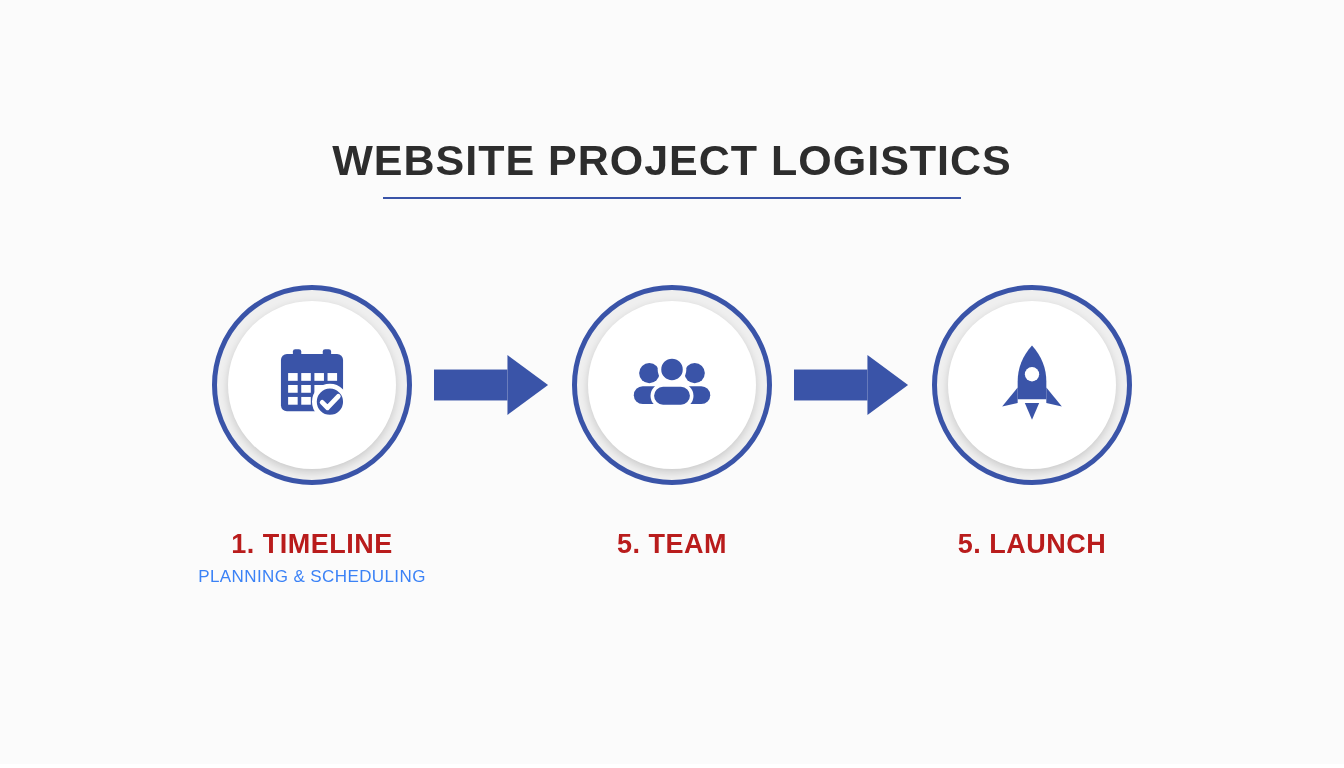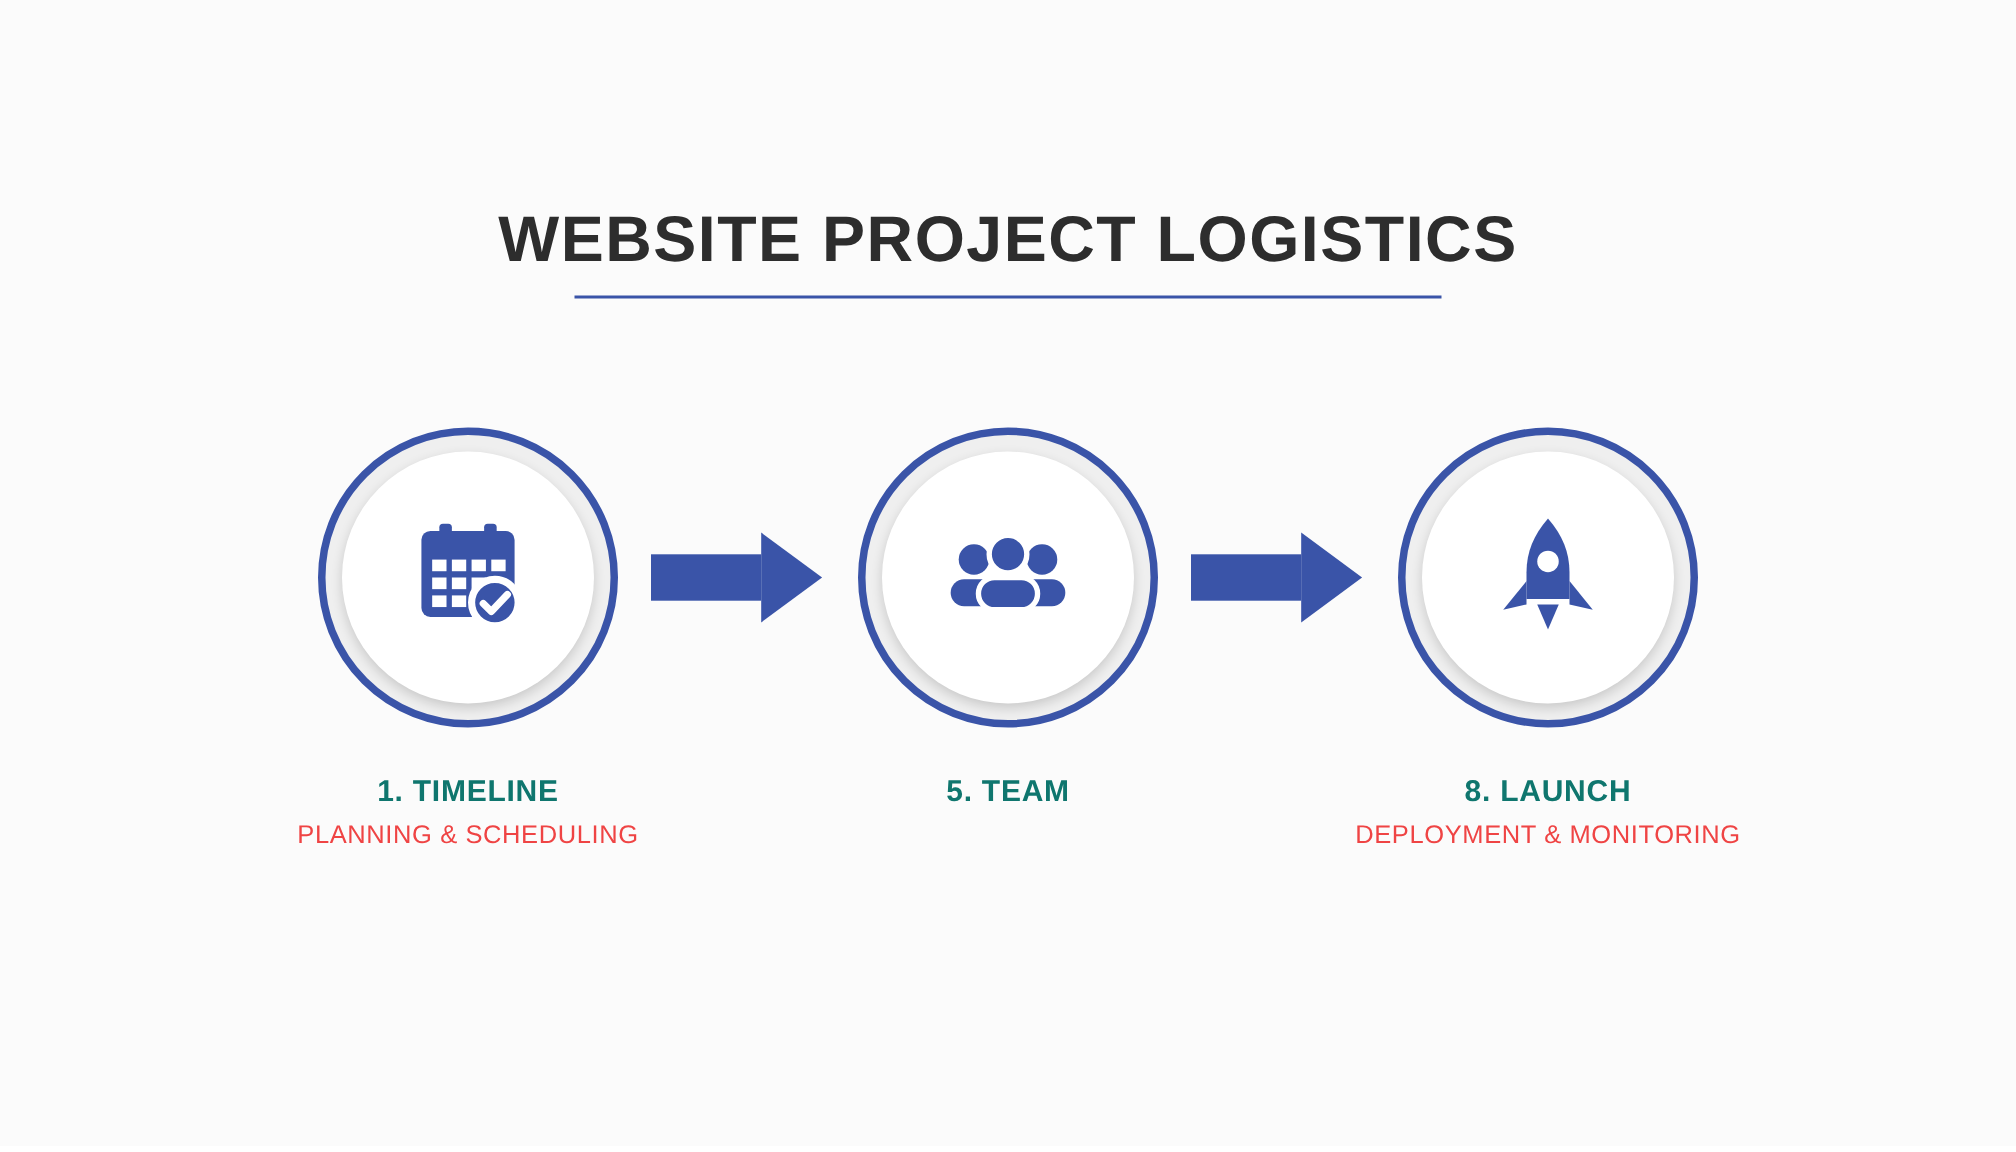--- a/index.html
+++ b/index.html
@@ -76,10 +76,10 @@
     height: 86px;
   }
   .step-title {
-    margin-top: 32px;
-    font-size: 20px;
+    margin-top: 44px;
+    font-size: 27px;
     font-weight: bold;
-    color: #0f766e;
+    color: #b91c1c;
     letter-spacing: 0.5px;
     white-space: nowrap;
   }

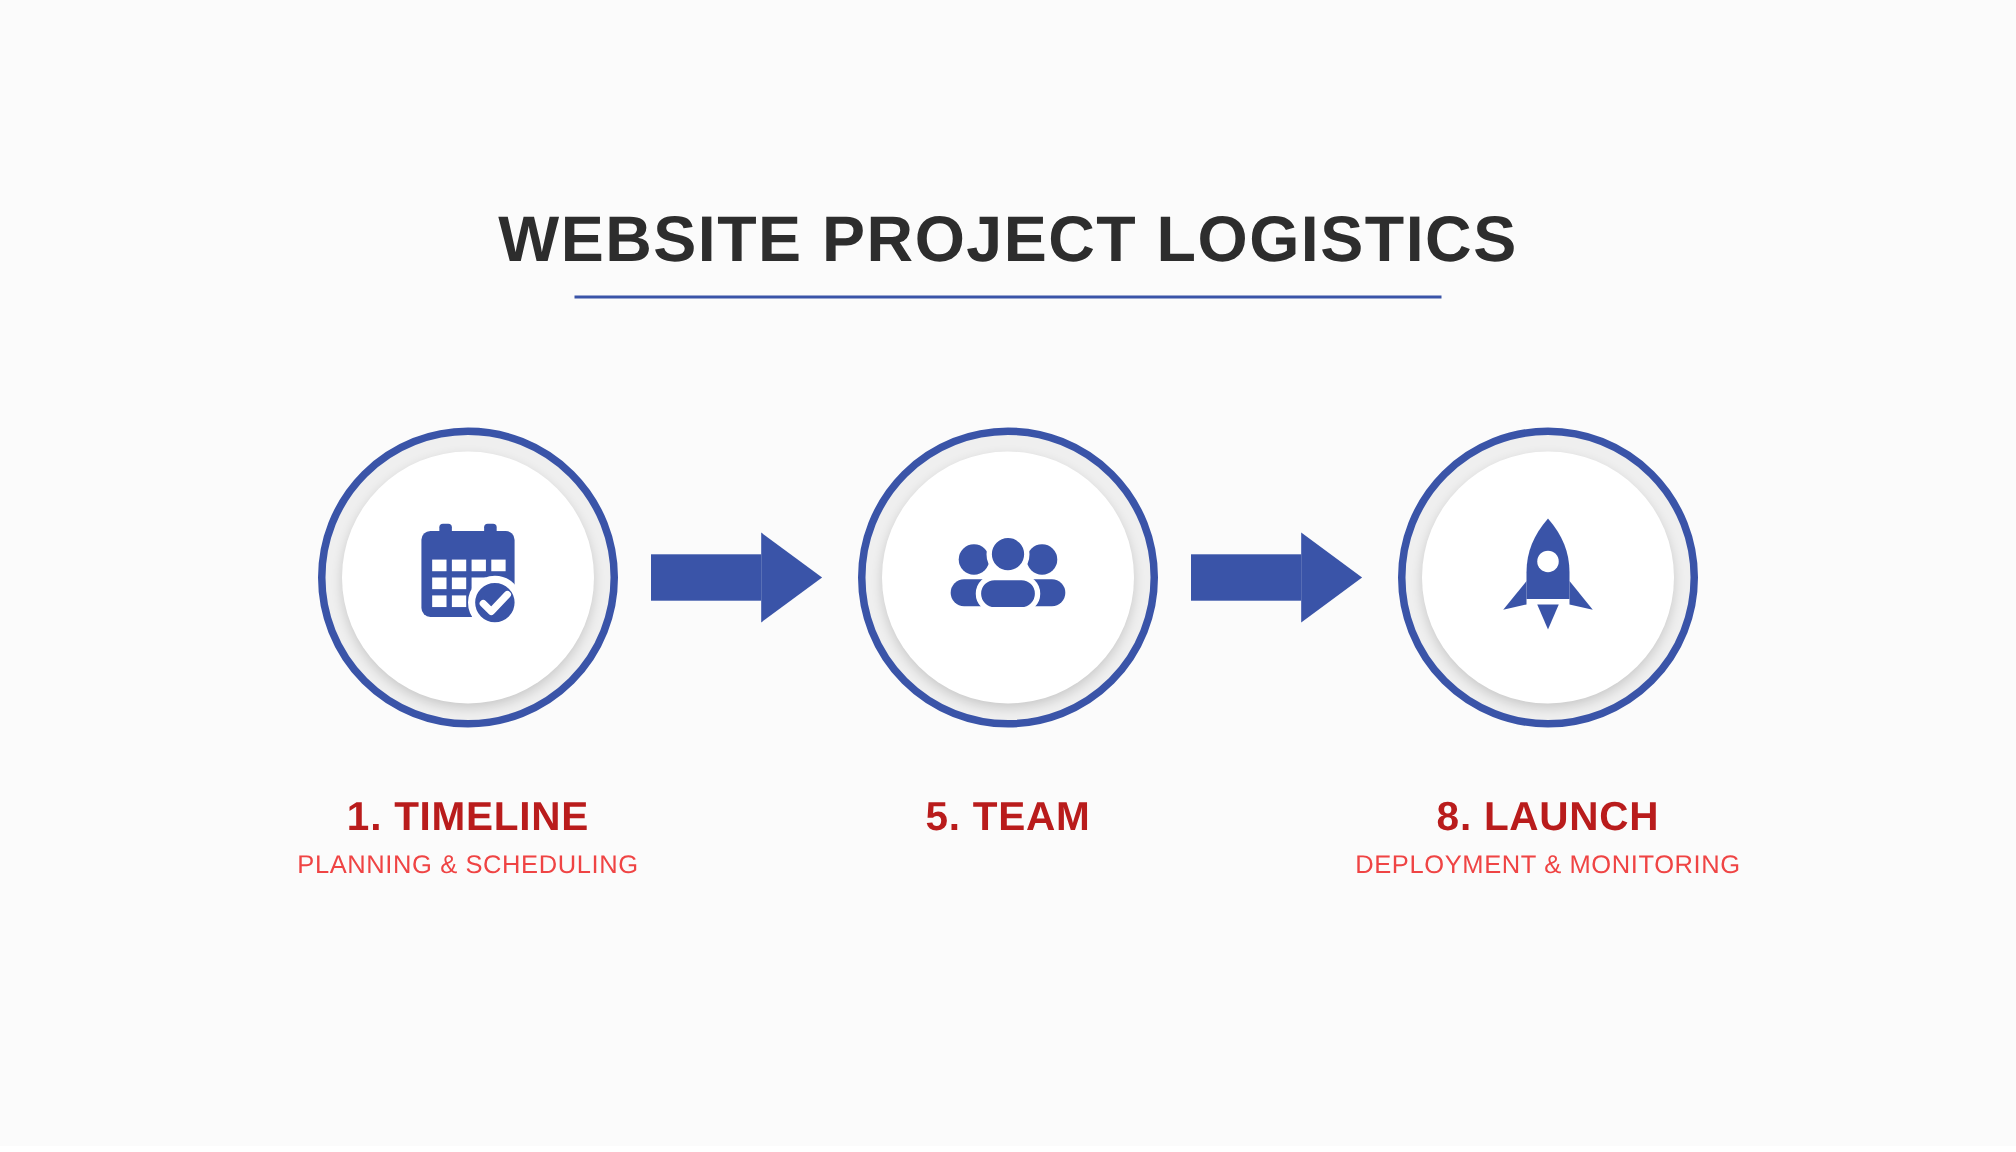--- a/index.html
+++ b/index.html
@@ -193,7 +193,7 @@
           </span>
         </div>
       </div>
-      <div class="step-title">8. LAUNCH</div>
+      <div class="step-title">5. LAUNCH</div>
       <div class="step-sub">DEPLOYMENT &amp; MONITORING</div>
     </div>
 

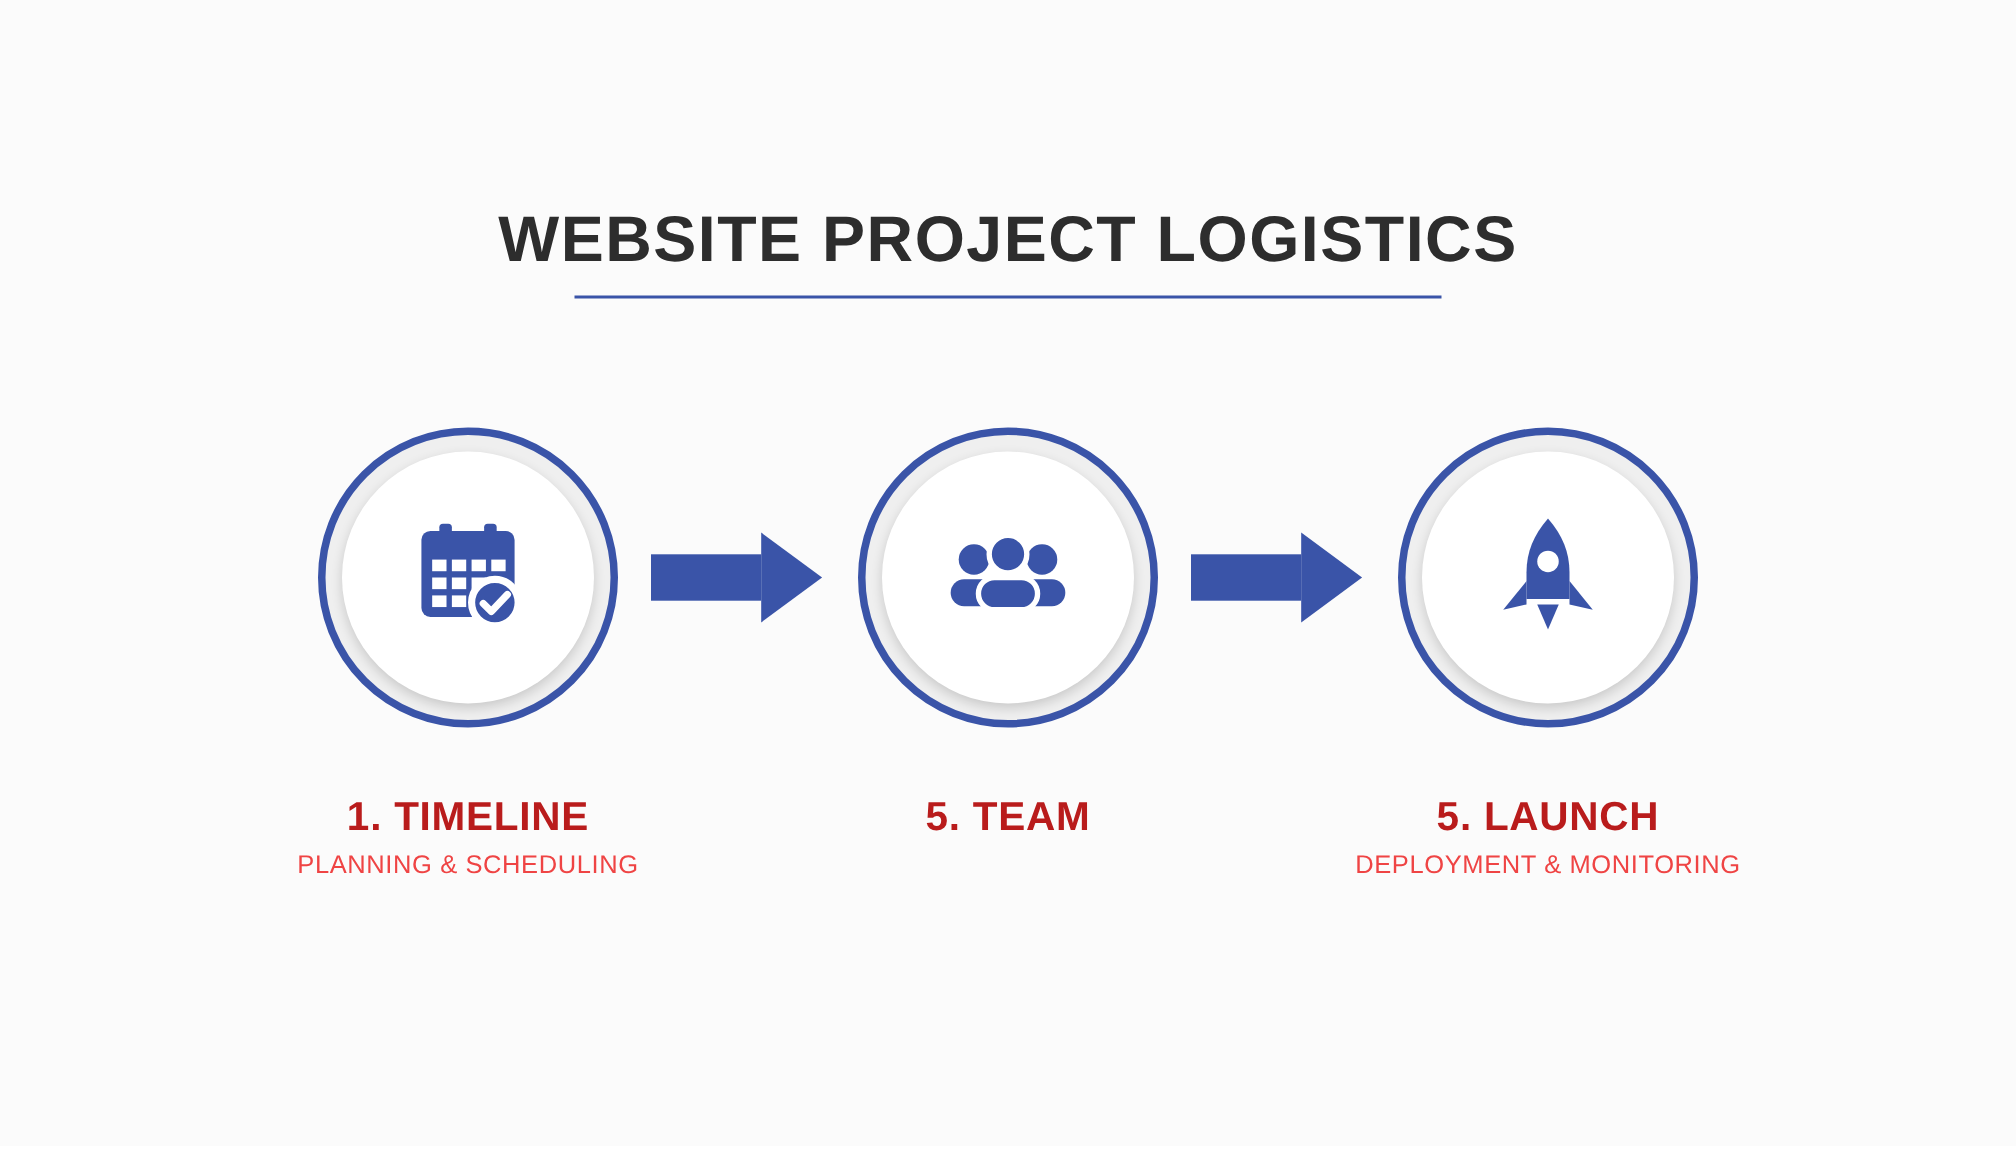--- a/index.html
+++ b/index.html
@@ -86,7 +86,7 @@
   .step-sub {
     margin-top: 7px;
     font-size: 17px;
-    color: #ef4444;
+    color: #3b82f6;
     letter-spacing: 0.4px;
     white-space: nowrap;
   }

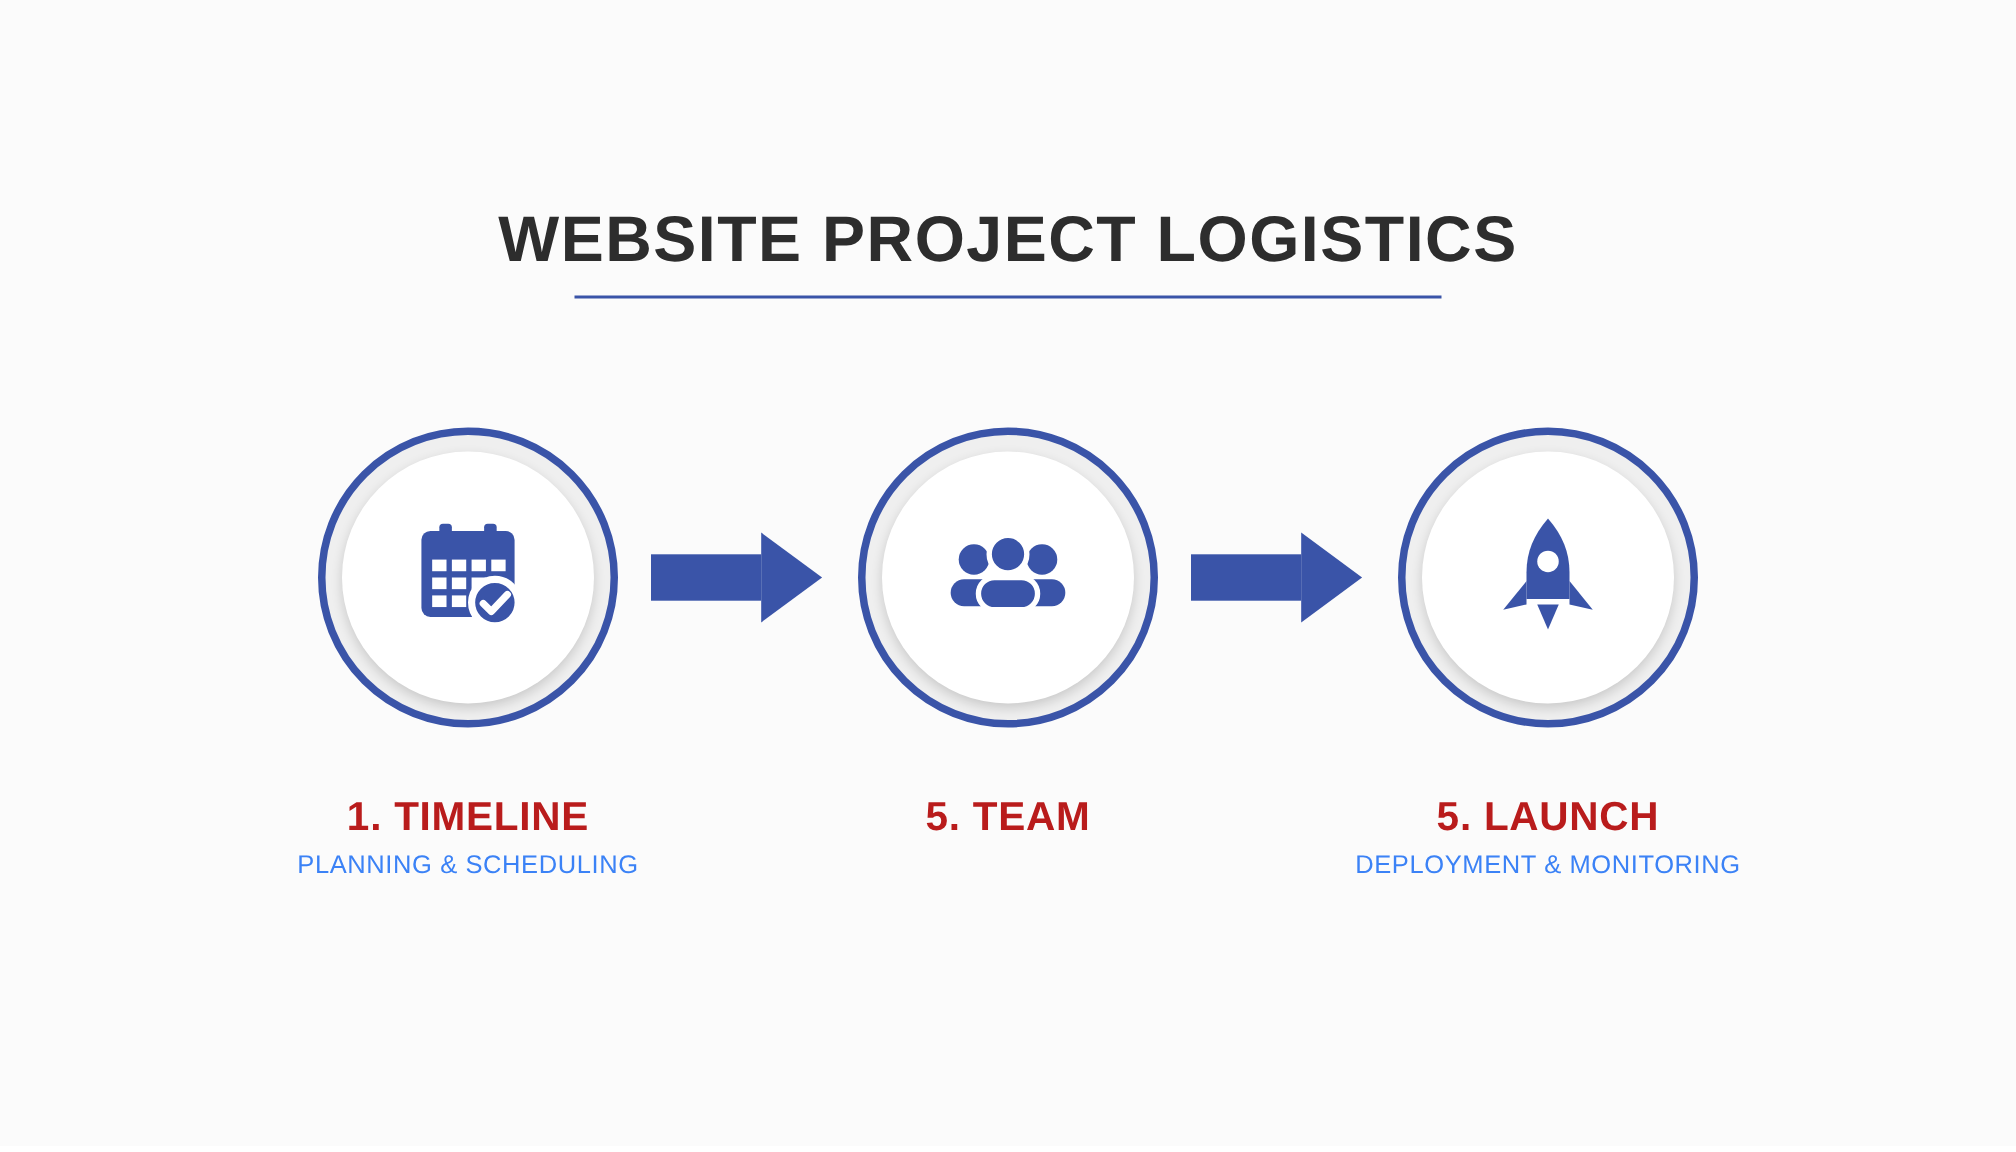--- a/index.html
+++ b/index.html
@@ -194,7 +194,6 @@
         </div>
       </div>
       <div class="step-title">5. LAUNCH</div>
-      <div class="step-sub">DEPLOYMENT &amp; MONITORING</div>
     </div>
 
   </div>

